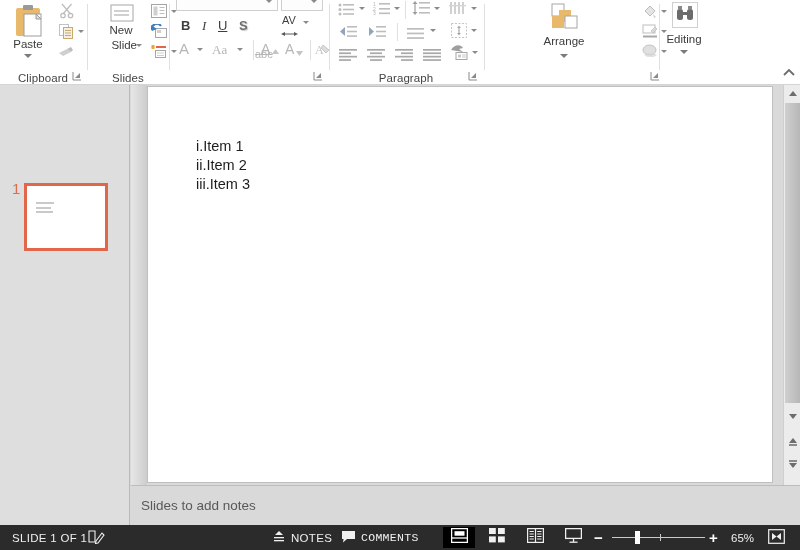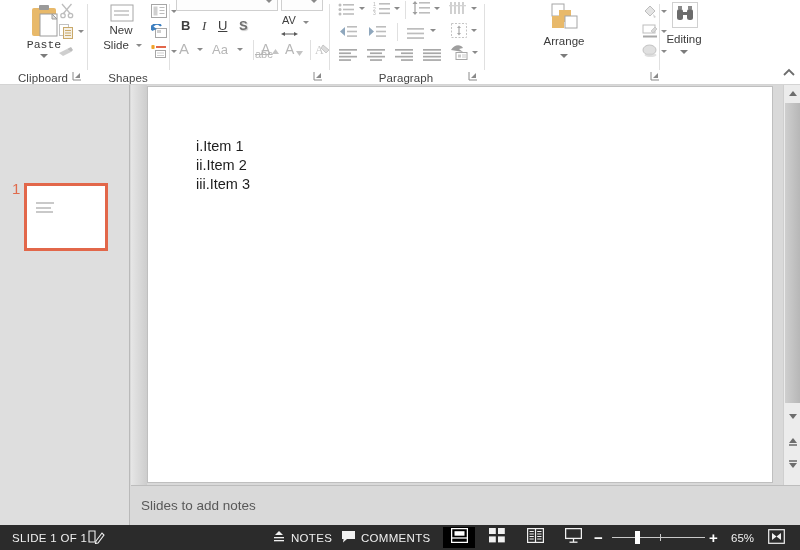--- a/index.html
+++ b/index.html
@@ -176,7 +176,7 @@
 
       <div class="rgroup" style="left:0; width:86px;">
 
-        <div class="btn" style="left:20px; top:2px; width:48px; height:62px;font-family:Liberation Mono, monospace;">
+        <div class="btn" style="left:4px; top:2px; width:48px; height:62px;">
           <span class="glyph" style="left:9px; top:2px;">
             <svg width="32" height="34" viewBox="0 0 32 34">
               <rect x="3" y="4" width="24" height="28" rx="2" fill="#e8b96a"></rect>

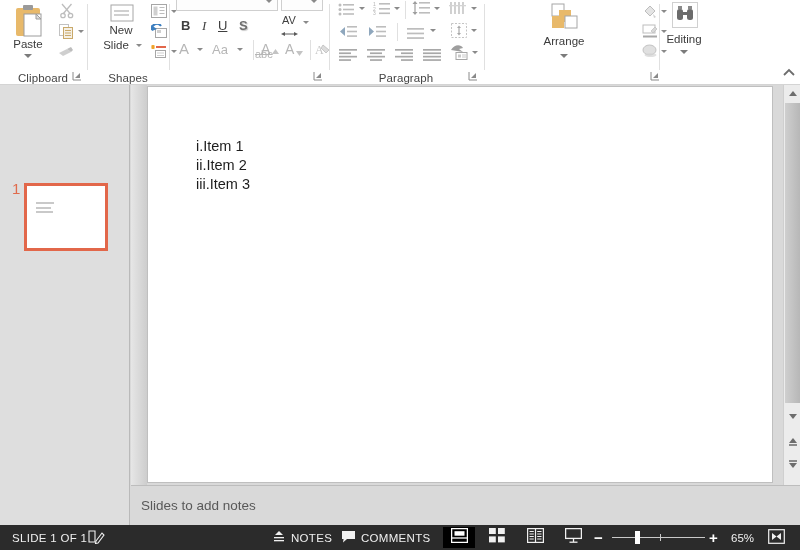--- a/index.html
+++ b/index.html
@@ -242,7 +242,7 @@
             </svg>
           </span>
           <span class="btn-label" style="top:22px;">New</span>
-          <span class="btn-label" style="top:37px; padding-right:10px;">Slide</span>
+          <span class="btn-label" style="top:37px; padding-right:10px;text-align:right;">Slide</span>
           <span class="caret-sm" style="position:absolute; left:41px; top:42px;"></span>
         </div>
 

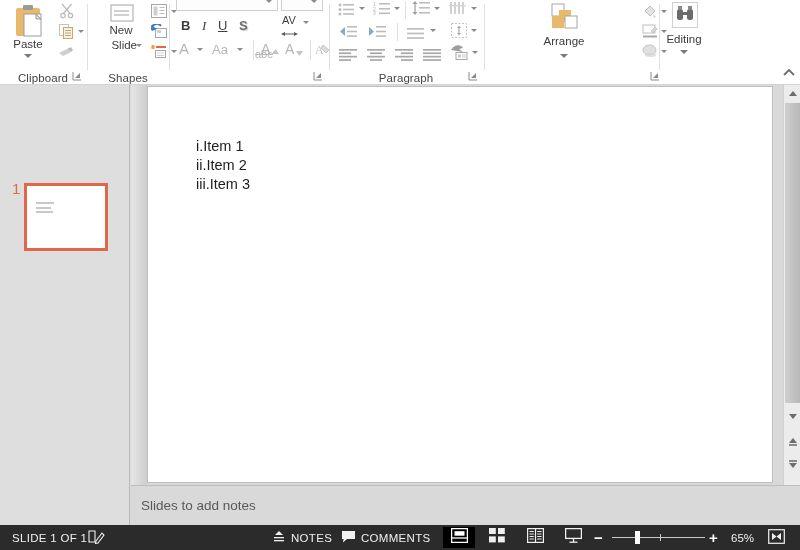--- a/index.html
+++ b/index.html
@@ -328,7 +328,7 @@
           <span class="glyph glyph-dim" style="left:3px; top:0px; font-size:15px;">A</span>
           <span class="caret-sm" style="position:absolute; left:21px; top:8px;"></span>
         </div>
-        <div class="btn" style="left:39px; top:40px; width:36px; height:20px;">
+        <div class="btn" style="left:39px; top:40px; width:36px; height:20px;font-family:Liberation Serif, serif;">
           <span class="glyph glyph-dim" style="left:2px; top:2px; font-size:13px;">Aa</span>
           <span class="caret-sm" style="position:absolute; left:27px; top:8px;"></span>
         </div>

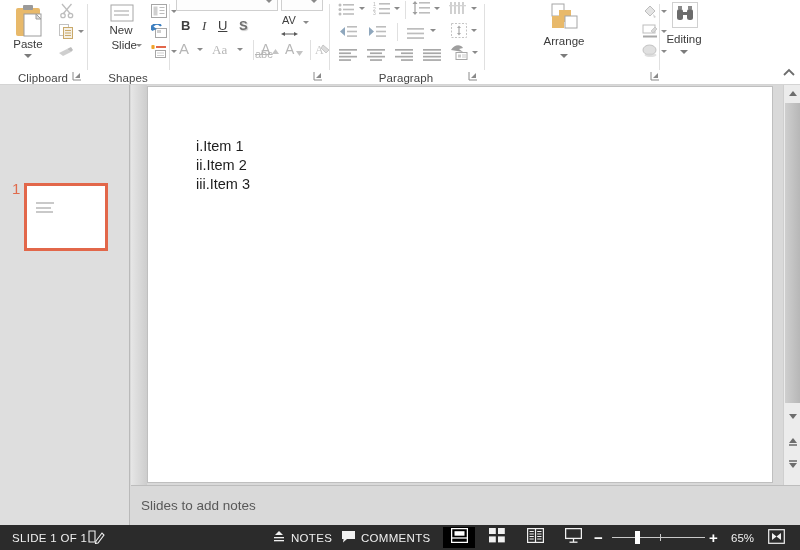--- a/index.html
+++ b/index.html
@@ -283,7 +283,7 @@
           <span class="caret-sm" style="position:absolute; left:22px; top:8px;"></span>
         </div>
 
-        <div class="rgroup-label">Shapes</div>
+        <div class="rgroup-label">Slides</div>
       </div>
       <div class="rgroup-sep" style="left:169px;"></div>
 

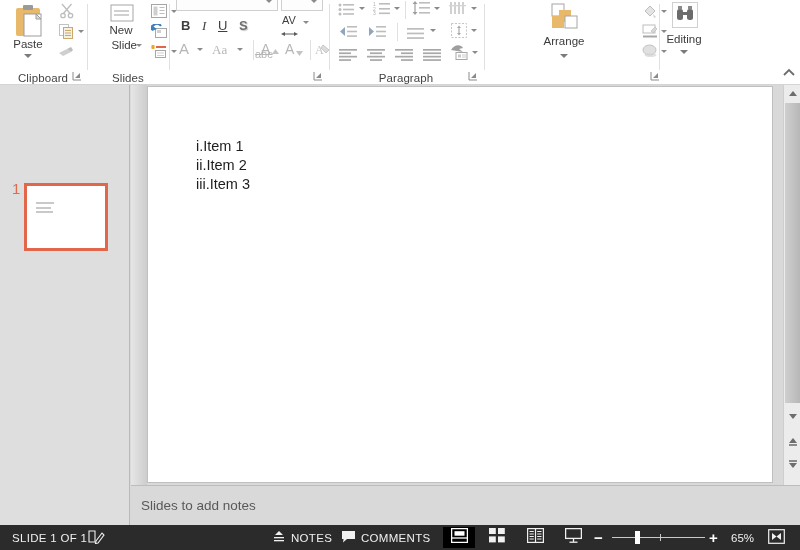--- a/index.html
+++ b/index.html
@@ -682,7 +682,7 @@
       <span>NOTES</span>
     </div>
 
-    <div class="sb-item" style="left:341px;">
+    <div class="sb-item" style="left:341px;font-family:Liberation Mono, monospace;">
       <span style="margin-right:5px;">
         <svg width="15" height="13" viewBox="0 0 15 13">
           <path d="M1 1 L14 1 L14 9 L6 9 L2 12.5 L2.6 9 L1 9 Z" fill="#f0f0f0"></path>

